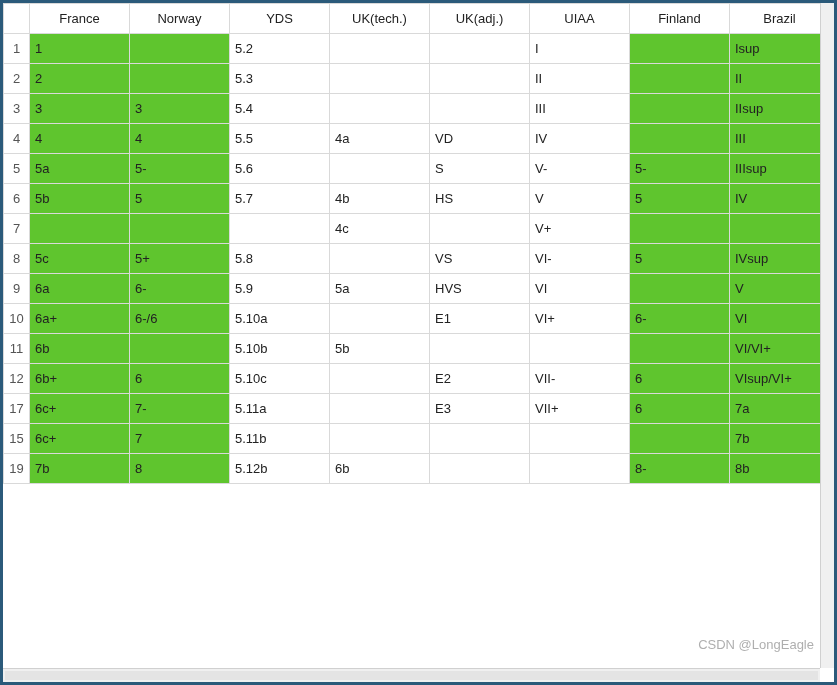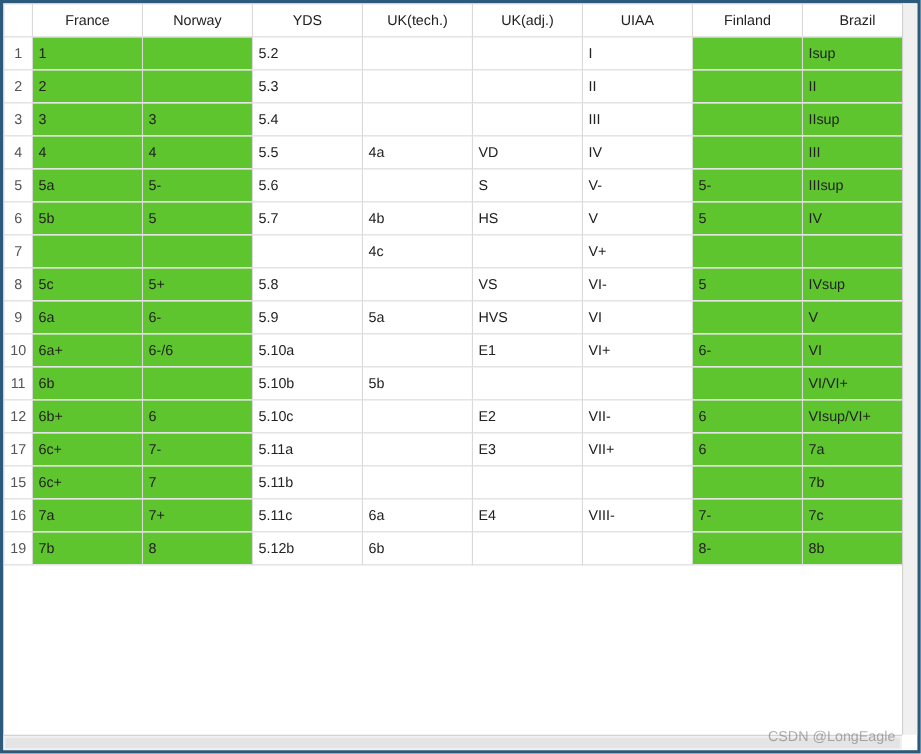--- a/index.html
+++ b/index.html
@@ -267,17 +267,6 @@
           <td class="g">7b</td>
         </tr>
         <tr>
-          <th class="rownum">16</th>
-          <td class="g">7a</td>
-          <td class="g">7+</td>
-          <td>5.11c</td>
-          <td>6a</td>
-          <td>E4</td>
-          <td>VIII-</td>
-          <td class="g">7-</td>
-          <td class="g">7c</td>
-        </tr>
-        <tr>
           <th class="rownum">19</th>
           <td class="g">7b</td>
           <td class="g">8</td>

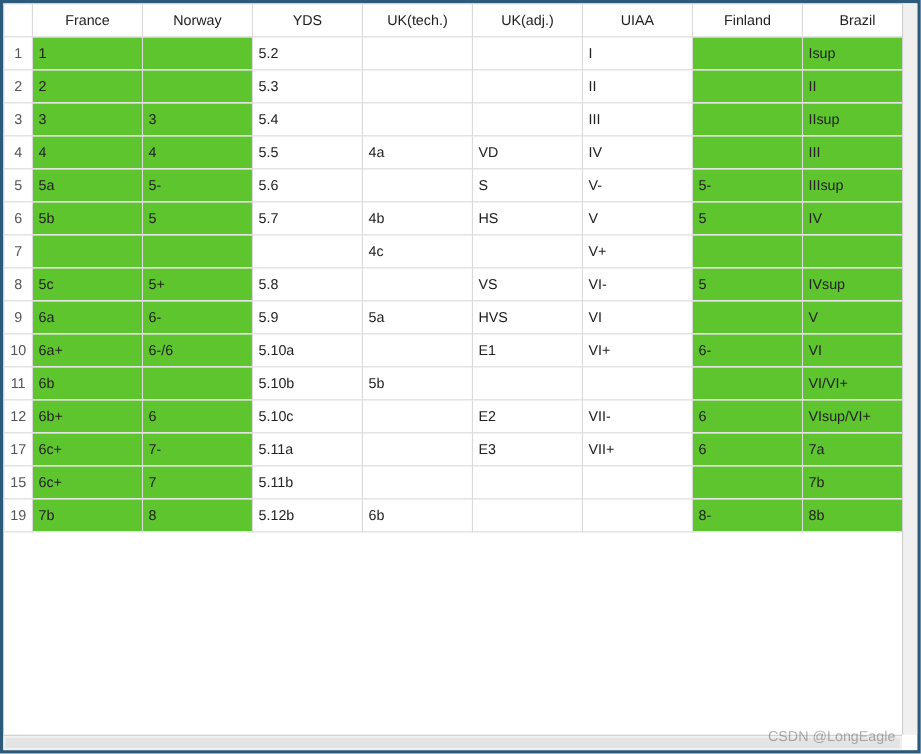--- a/index.html
+++ b/index.html
@@ -68,7 +68,7 @@
   .watermark {
     position: absolute;
     right: 20px;
-    bottom: 5px;
+    bottom: 30px;
     color: rgba(120,120,120,0.6);
     font-size: 13px;
     pointer-events: none;

